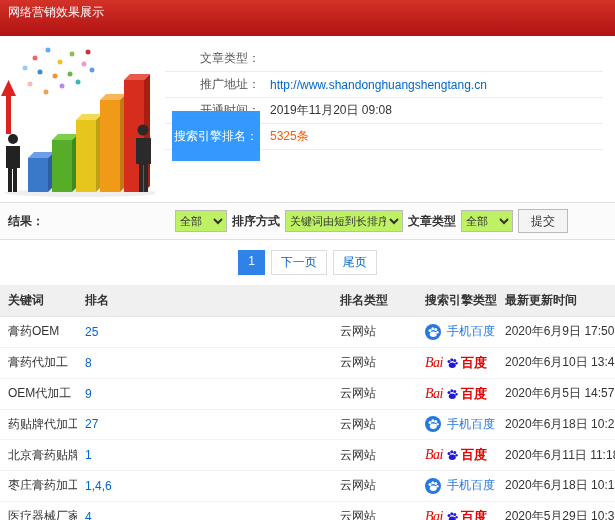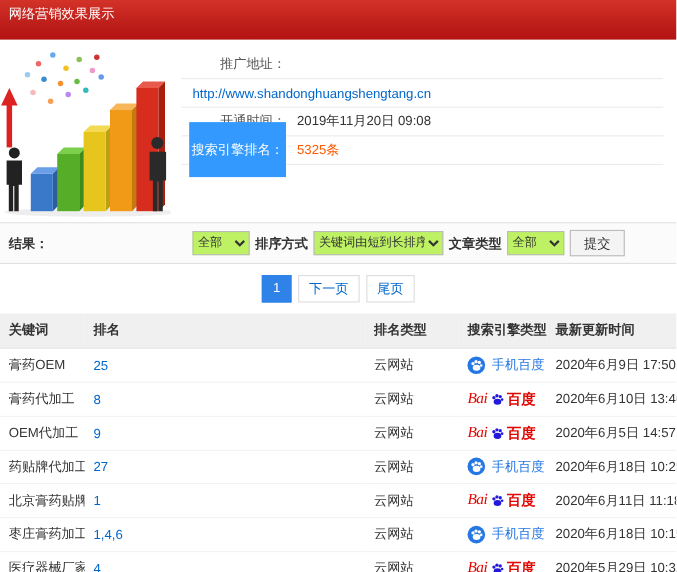--- a/index.html
+++ b/index.html
@@ -119,7 +119,7 @@
   </div>
   <div class="info-rows">
     <div class="info-row">
-      <span class="info-label">推广地址：</span>
+      <span class="info-label">文章类型：</span>
     </div>
     <div class="info-row">
       <a class="info-value link">http://www.shandonghuangshengtang.cn</a>

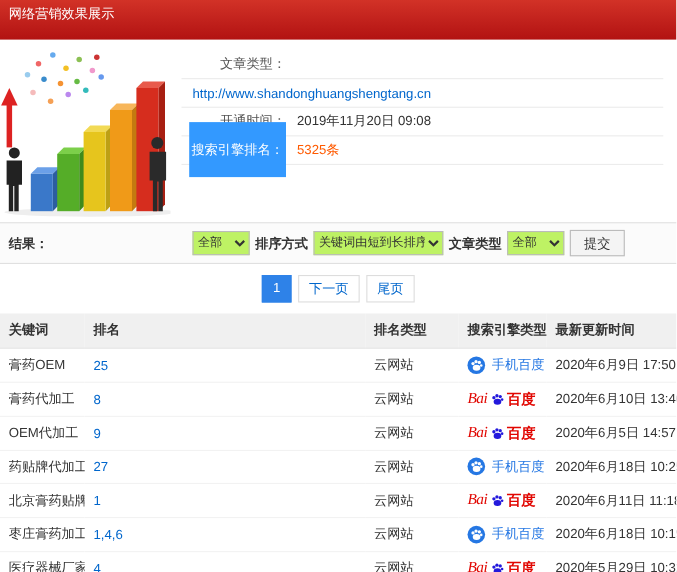--- a/index.html
+++ b/index.html
@@ -122,6 +122,7 @@
       <span class="info-label">文章类型：</span>
     </div>
     <div class="info-row">
+      <span class="info-label">推广地址：</span>
       <a class="info-value link">http://www.shandonghuangshengtang.cn</a>
     </div>
     <div class="info-row">

